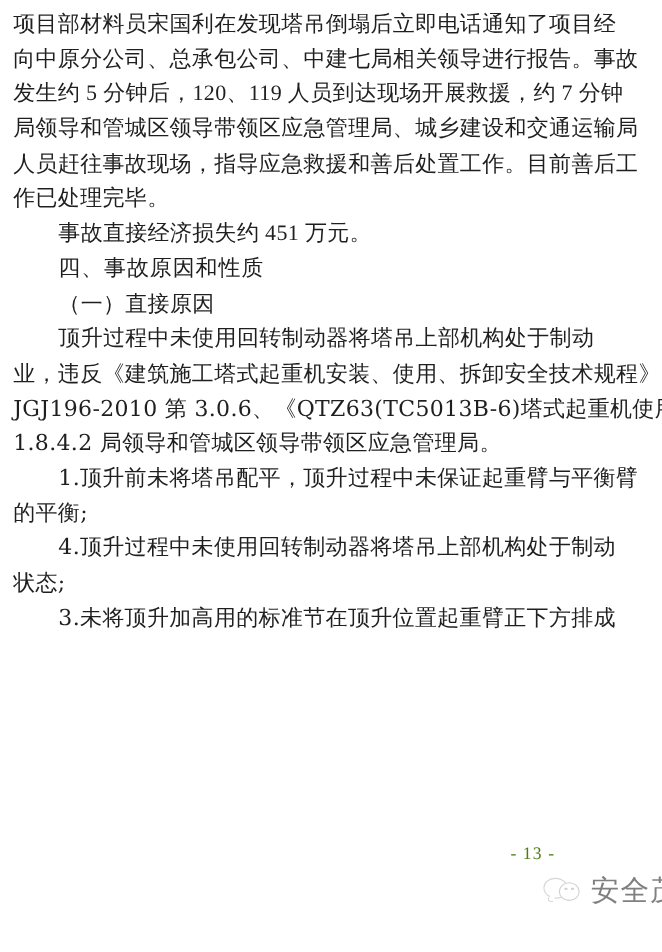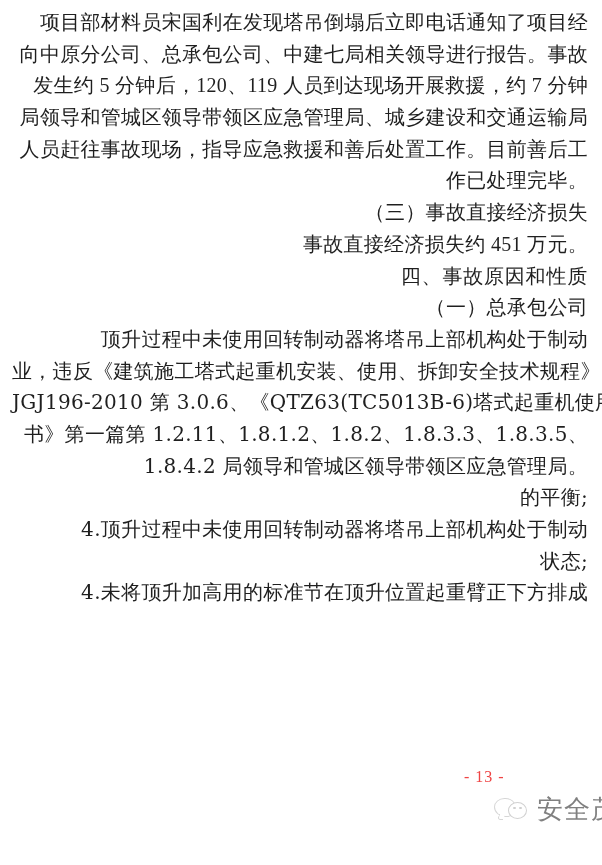--- a/index.html
+++ b/index.html
@@ -19,8 +19,7 @@
     position: absolute;
     top: 7px;
     left: 12px;
-    right: 14px;
-    text-align: right;
+    right: 30px;
   }
   .line {
     height: 31.7px;

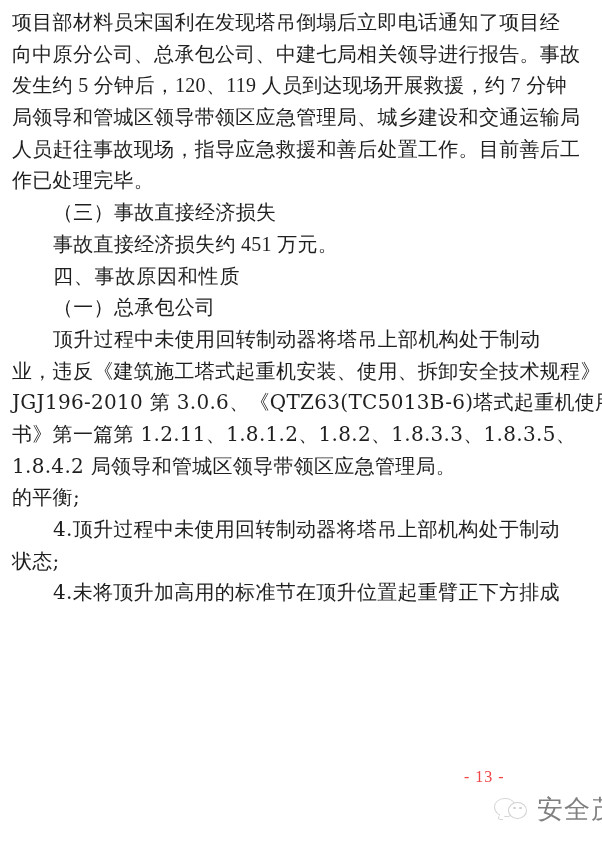--- a/index.html
+++ b/index.html
@@ -130,7 +130,6 @@
     <div class="line ln-song">局领导和管城区领导带领区应急管理局、城乡建设和交通运输局</div>
     <div class="line ln-song">人员赶往事故现场，指导应急救援和善后处置工作。目前善后工</div>
     <div class="line ln-song">作已处理完毕。</div>
-    <div class="line ln-kai indent">（三）事故直接经济损失</div>
     <div class="line ln-song indent">事故直接经济损失约 451 万元。</div>
     <div class="line ln-bold indent">四、事故原因和性质</div>
     <div class="line ln-kai indent">（一）总承包公司</div>

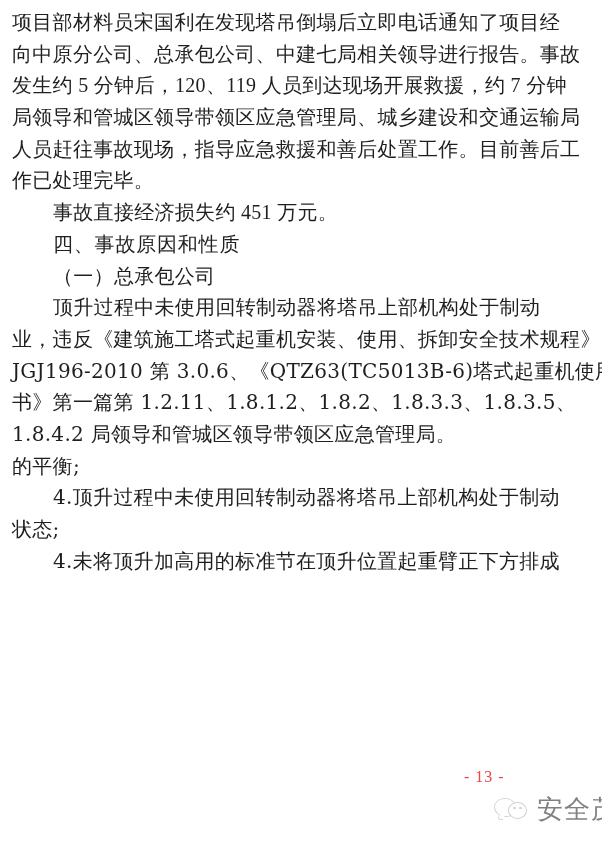--- a/index.html
+++ b/index.html
@@ -132,7 +132,7 @@
     <div class="line ln-song">作已处理完毕。</div>
     <div class="line ln-song indent">事故直接经济损失约 451 万元。</div>
     <div class="line ln-bold indent">四、事故原因和性质</div>
-    <div class="line ln-kai indent">（一）总承包公司</div>
+    <div class="line ln-kai indent">（一）直接原因</div>
     <div class="line ln-kai indent">顶升过程中未使用回转制动器将塔吊上部机构处于制动</div>
     <div class="line ln-kai">业，违反《建筑施工塔式起重机安装、使用、拆卸安全技术规程》</div>
     <div class="line ln-kai">JGJ196-2010 第 3.0.6、《QTZ63(TC5013B-6)塔式起重机使用说明</div>

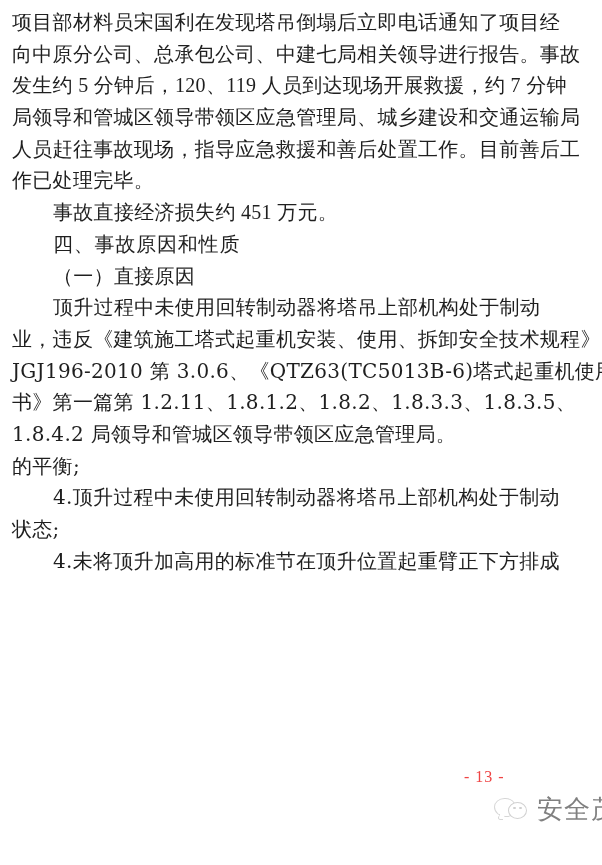--- a/index.html
+++ b/index.html
@@ -136,7 +136,6 @@
     <div class="line ln-kai indent">顶升过程中未使用回转制动器将塔吊上部机构处于制动</div>
     <div class="line ln-kai">业，违反《建筑施工塔式起重机安装、使用、拆卸安全技术规程》</div>
     <div class="line ln-kai">JGJ196-2010 第 3.0.6、《QTZ63(TC5013B-6)塔式起重机使用说明</div>
-    <div class="line ln-kai">书》第一篇第 1.2.11、1.8.1.2、1.8.2、1.8.3.3、1.8.3.5、</div>
     <div class="line ln-kai">1.8.4.2 局领导和管城区领导带领区应急管理局。</div>
     <div class="line ln-kai">的平衡;</div>
     <div class="line ln-kai indent">4.顶升过程中未使用回转制动器将塔吊上部机构处于制动</div>

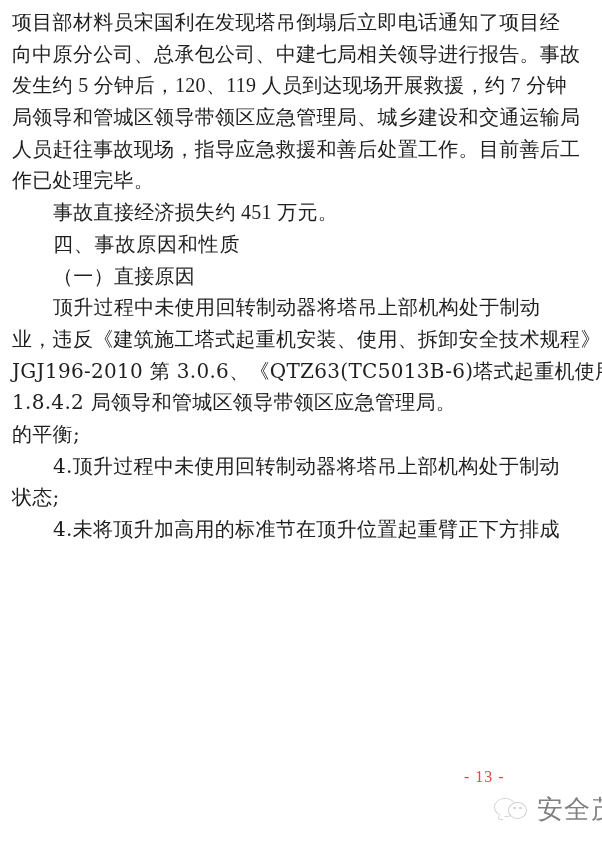--- a/index.html
+++ b/index.html
@@ -137,6 +137,7 @@
     <div class="line ln-kai">业，违反《建筑施工塔式起重机安装、使用、拆卸安全技术规程》</div>
     <div class="line ln-kai">JGJ196-2010 第 3.0.6、《QTZ63(TC5013B-6)塔式起重机使用说明</div>
     <div class="line ln-kai">1.8.4.2 局领导和管城区领导带领区应急管理局。</div>
+    <div class="line ln-kai indent">1.顶升前未将塔吊配平，顶升过程中未保证起重臂与平衡臂</div>
     <div class="line ln-kai">的平衡;</div>
     <div class="line ln-kai indent">4.顶升过程中未使用回转制动器将塔吊上部机构处于制动</div>
     <div class="line ln-kai">状态;</div>

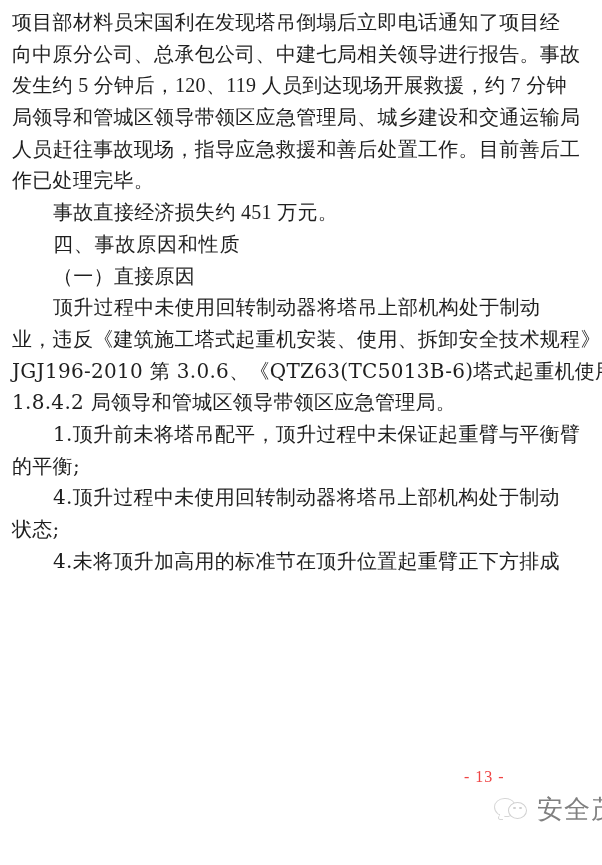--- a/index.html
+++ b/index.html
@@ -141,7 +141,7 @@
     <div class="line ln-kai">的平衡;</div>
     <div class="line ln-kai indent">4.顶升过程中未使用回转制动器将塔吊上部机构处于制动</div>
     <div class="line ln-kai">状态;</div>
-    <div class="line ln-kai indent">4.未将顶升加高用的标准节在顶升位置起重臂正下方排成</div>
+    <div class="line ln-kai indent">3.未将顶升加高用的标准节在顶升位置起重臂正下方排成</div>
   </div>
 
 <div class="page-number">- 13 -</div>

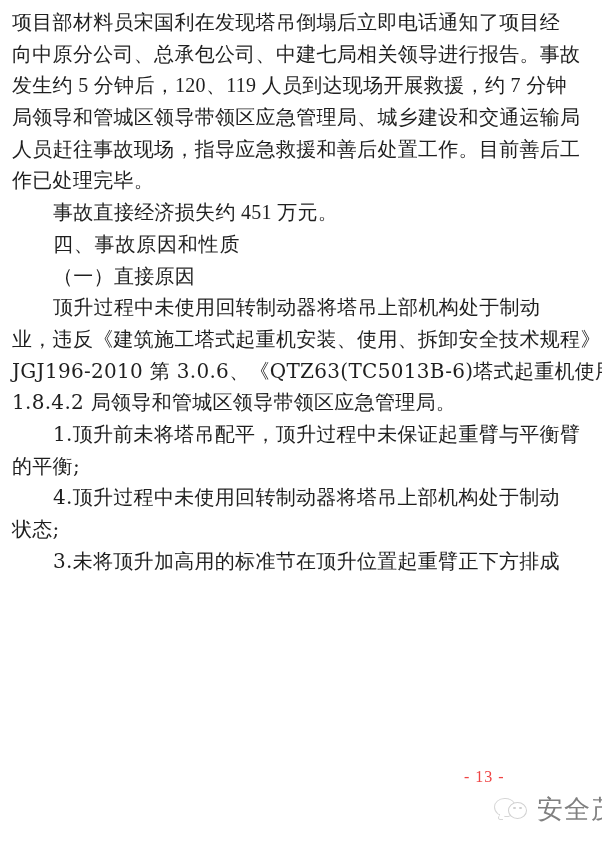--- a/index.html
+++ b/index.html
@@ -52,7 +52,7 @@
     top: 768px;
     font-size: 16px;
     letter-spacing: 1px;
-    color: #ef4444;
+    color: #4d7c0f;
     font-family: "Liberation Serif", "DejaVu Serif", serif;
   }
   .watermark {

